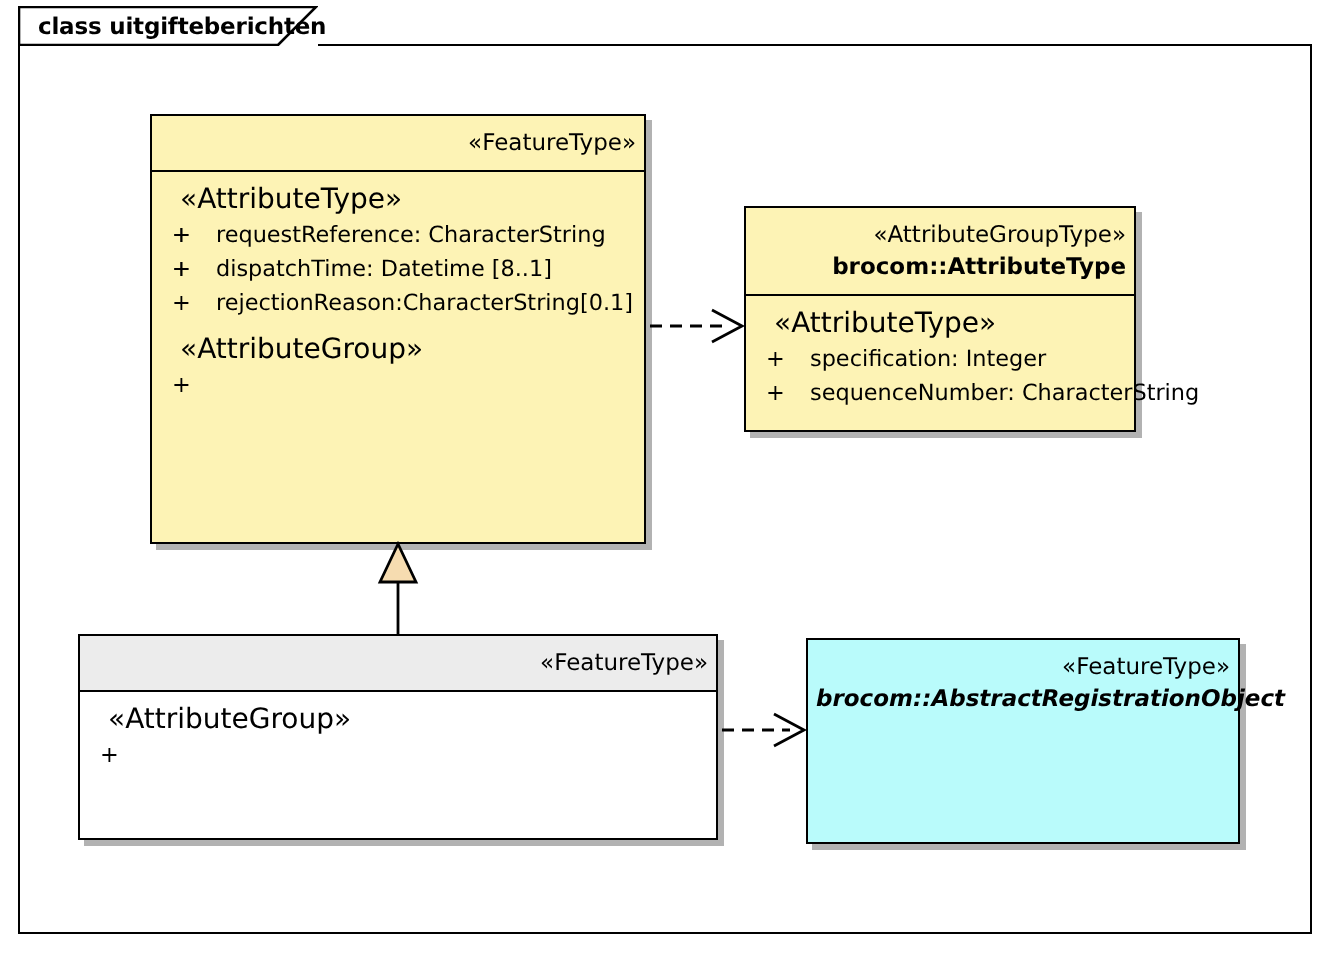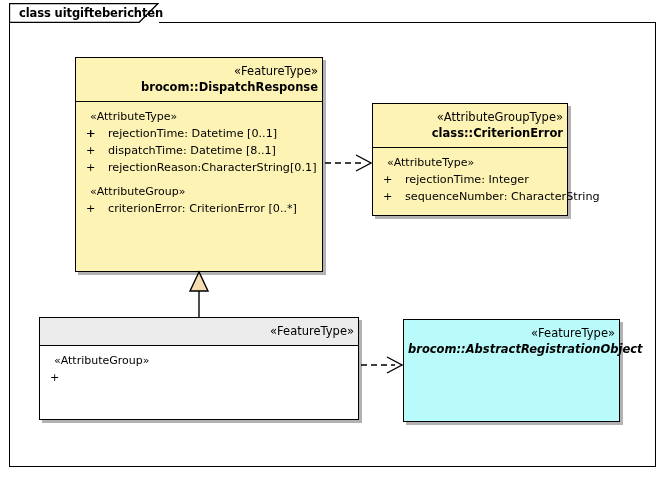--- a/index.html
+++ b/index.html
@@ -169,7 +169,6 @@
   <div class="cls" id="box-dispatch-response">
     <div class="hdr">
       <div class="stereo">«FeatureType»</div>
-      <div class="nm">brocom::DispatchResponse</div>
     </div>
     <div class="body">
       <div class="grp-label">«AttributeType»</div>

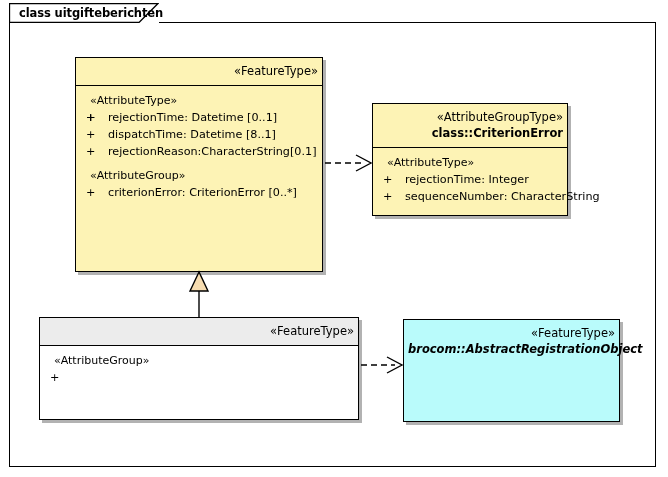--- a/index.html
+++ b/index.html
@@ -88,7 +88,7 @@
     padding: 6px 4px 6px 0px;
   }
   .grp-label {
-    font-size: 11px;
+    font-size: 14px;
     color: #000000;
     padding-left: 14px;
     line-height: 17px;

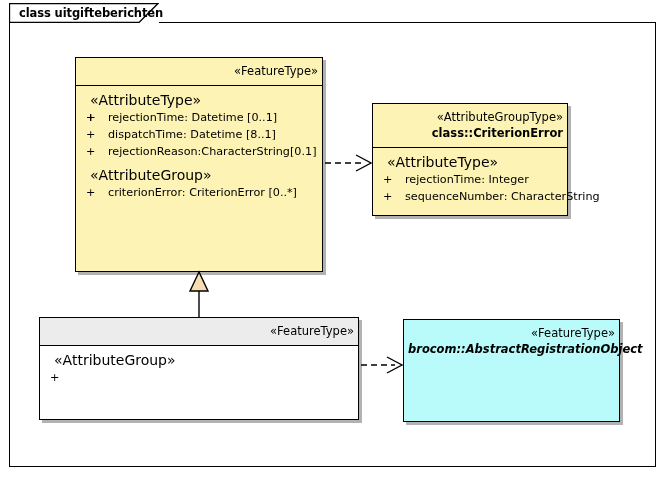--- a/index.html
+++ b/index.html
@@ -177,6 +177,7 @@
       </div>
       <div class="attr">
         <span class="vis">+</span>
+        <span>requestReference: CharacterString</span>
       </div>
       <div class="attr">
         <span class="vis">+</span>

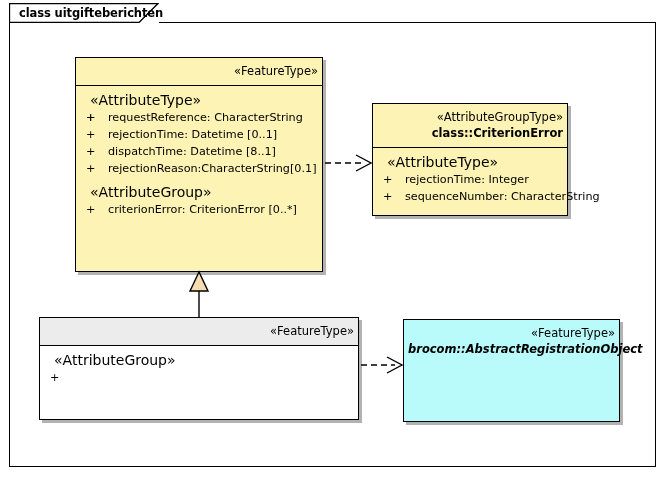--- a/index.html
+++ b/index.html
@@ -181,7 +181,6 @@
       </div>
       <div class="attr">
         <span class="vis">+</span>
-        <span>rejectionTime: Datetime [0..1]</span>
       </div>
       <div class="attr">
         <span class="vis">+</span>

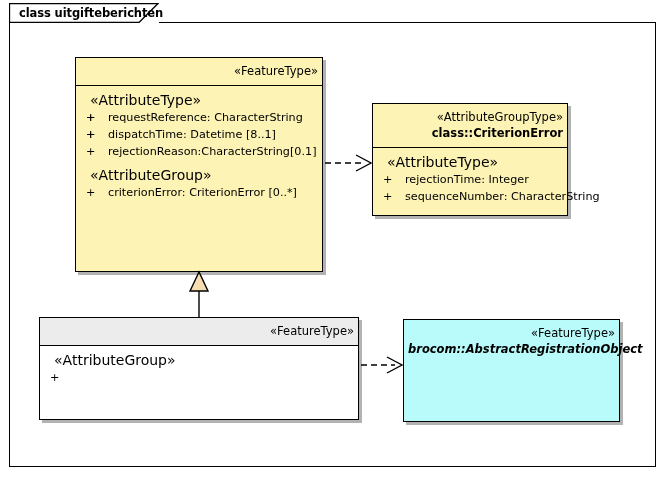--- a/index.html
+++ b/index.html
@@ -202,7 +202,7 @@
   <div class="cls" id="box-criterion-error">
     <div class="hdr">
       <div class="stereo">«AttributeGroupType»</div>
-      <div class="nm">class::CriterionError</div>
+      <div class="nm">brocom::AttributeType</div>
     </div>
     <div class="body">
       <div class="grp-label">«AttributeType»</div>

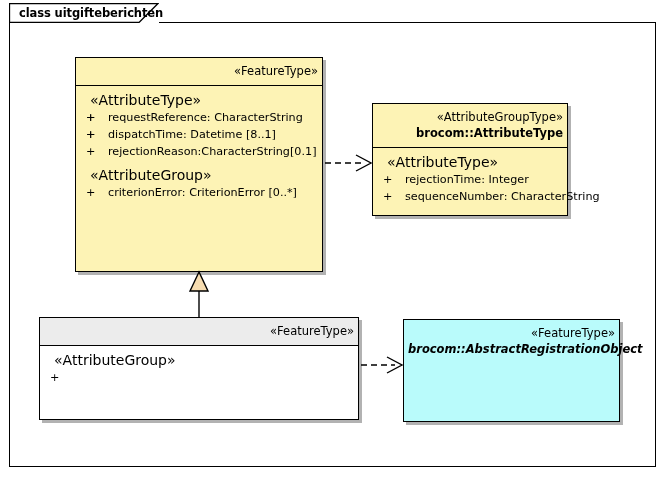--- a/index.html
+++ b/index.html
@@ -208,7 +208,7 @@
       <div class="grp-label">«AttributeType»</div>
       <div class="attr">
         <span class="vis">+</span>
-        <span>rejectionTime: Integer</span>
+        <span>specification: Integer</span>
       </div>
       <div class="attr">
         <span class="vis">+</span>

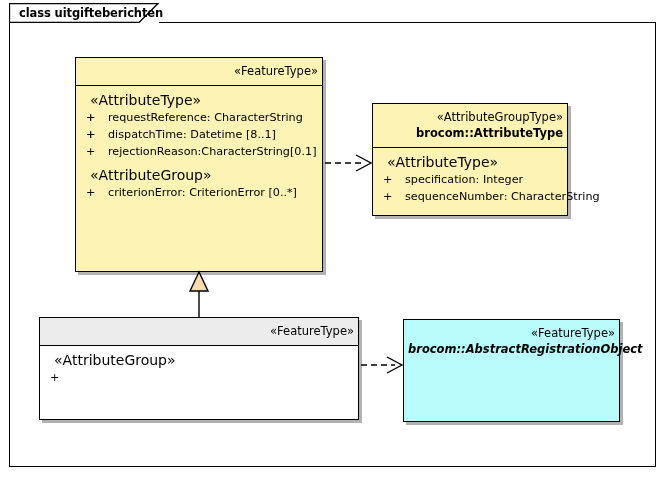--- a/index.html
+++ b/index.html
@@ -194,7 +194,6 @@
       <div class="grp-label">«AttributeGroup»</div>
       <div class="attr">
         <span class="vis">+</span>
-        <span>criterionError: CriterionError [0..*]</span>
       </div>
     </div>
   </div>

